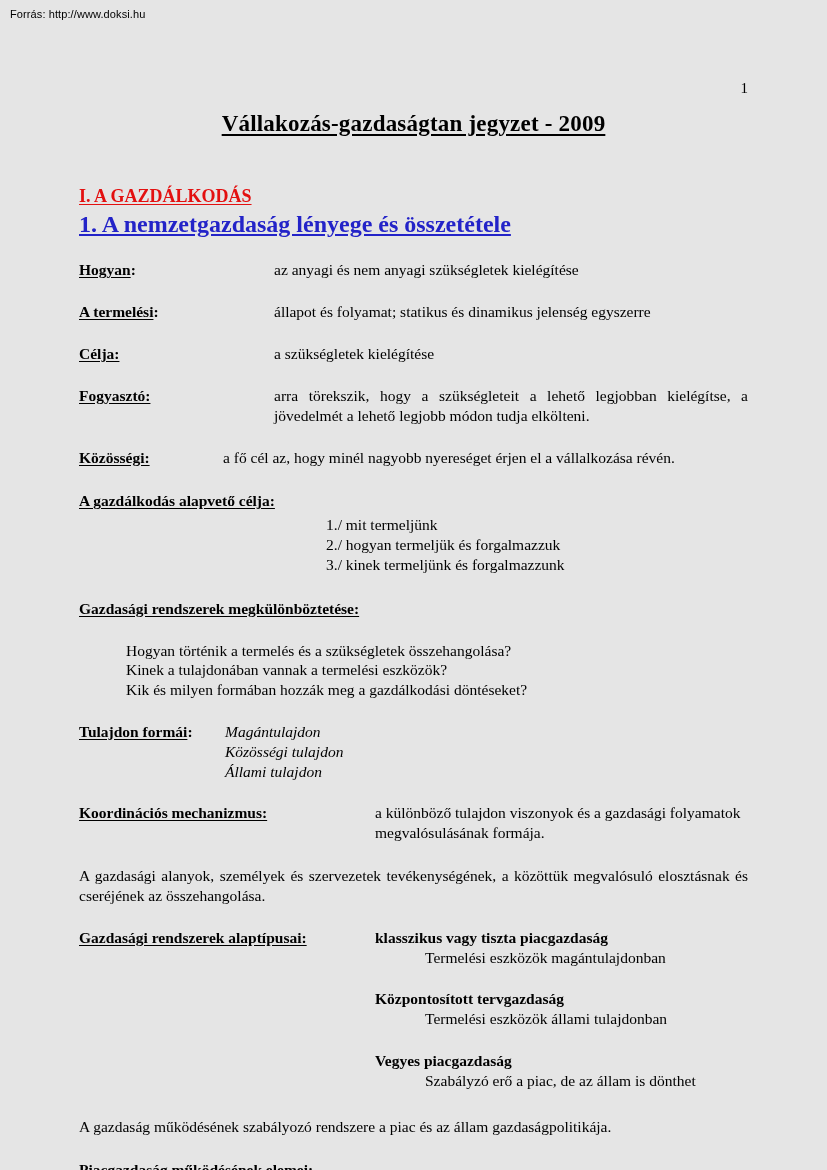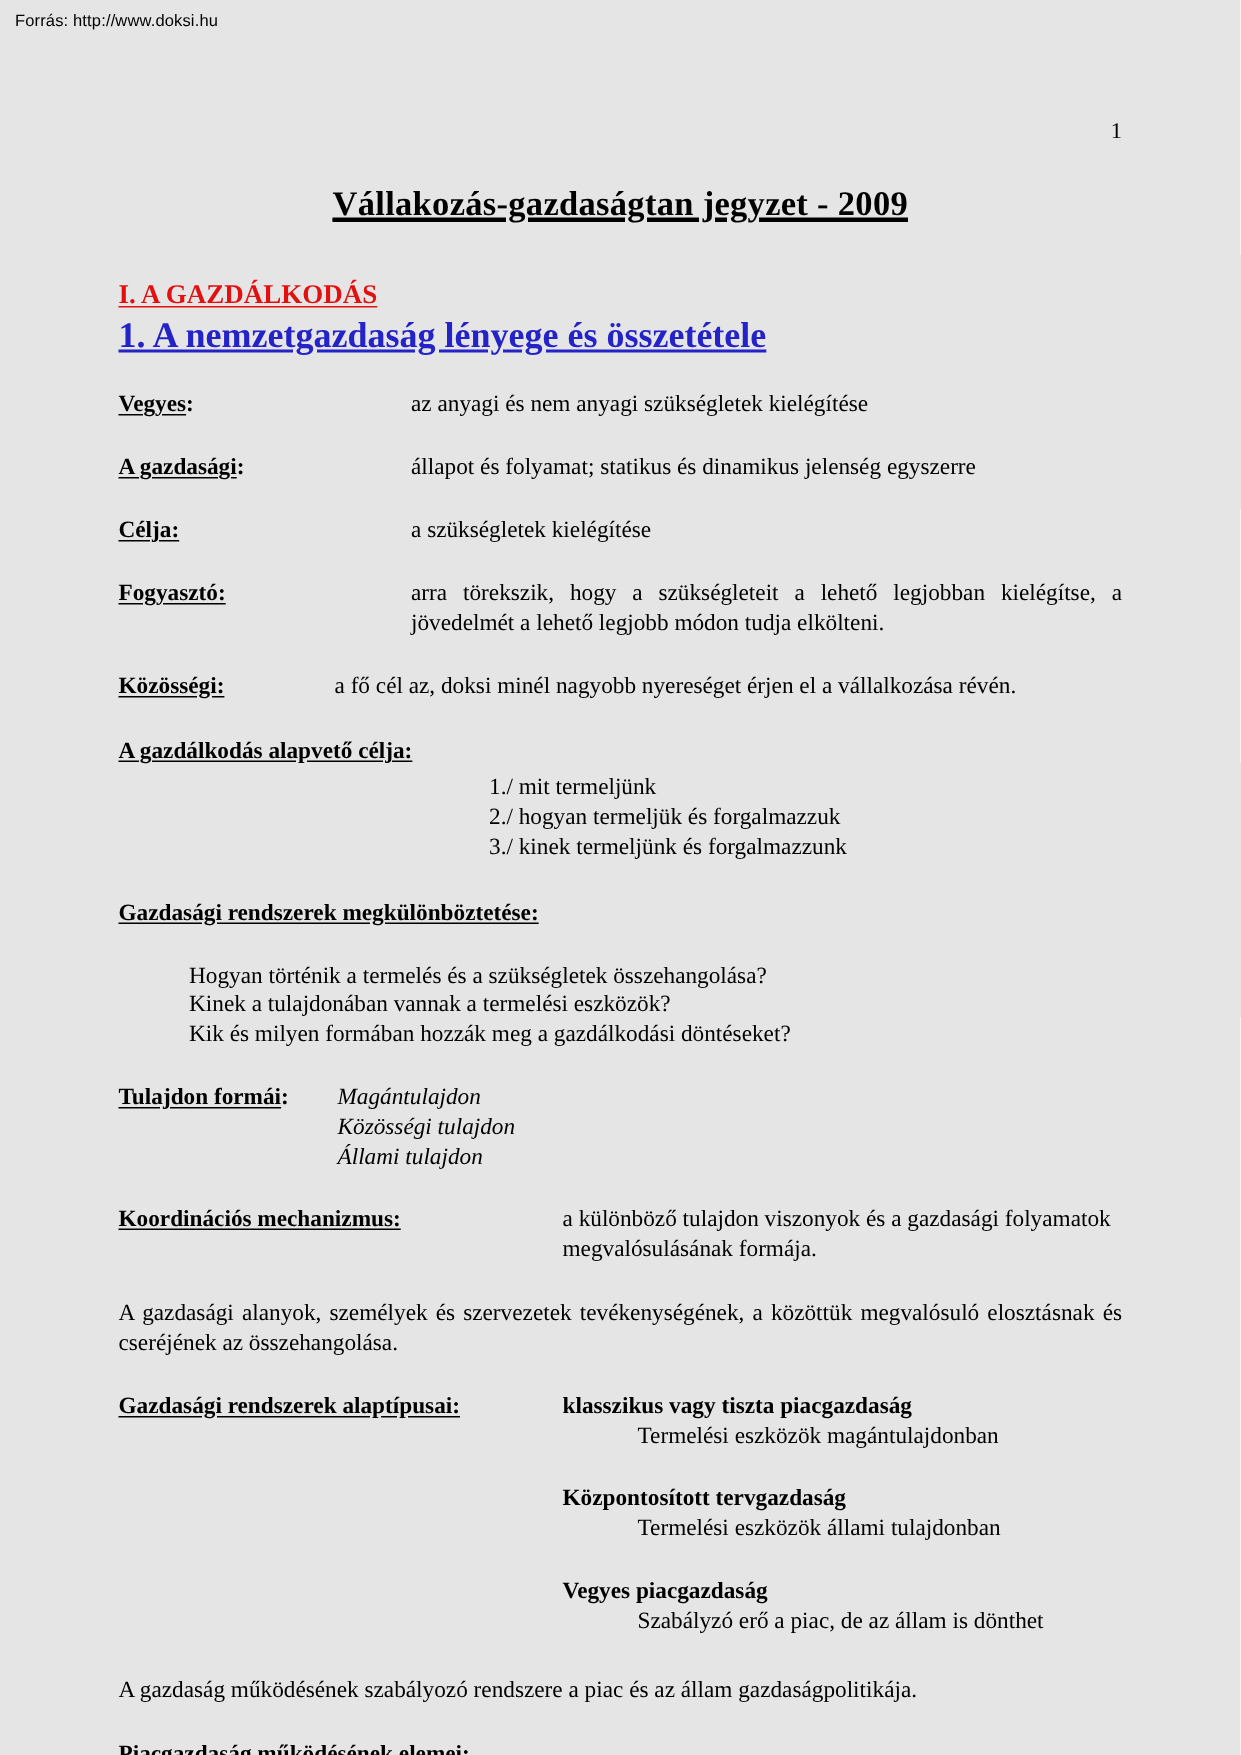--- a/index.html
+++ b/index.html
@@ -45,12 +45,11 @@
     position: absolute;
     left: 0;
     right: 0;
-    top: 123px;
+    top: 111px;
     text-align: center;
     font-size: 23px;
     font-weight: bold;
     letter-spacing: 0.2px;
-    text-decoration: underline;
   }
   .doc-title span.u {
     text-decoration: underline;

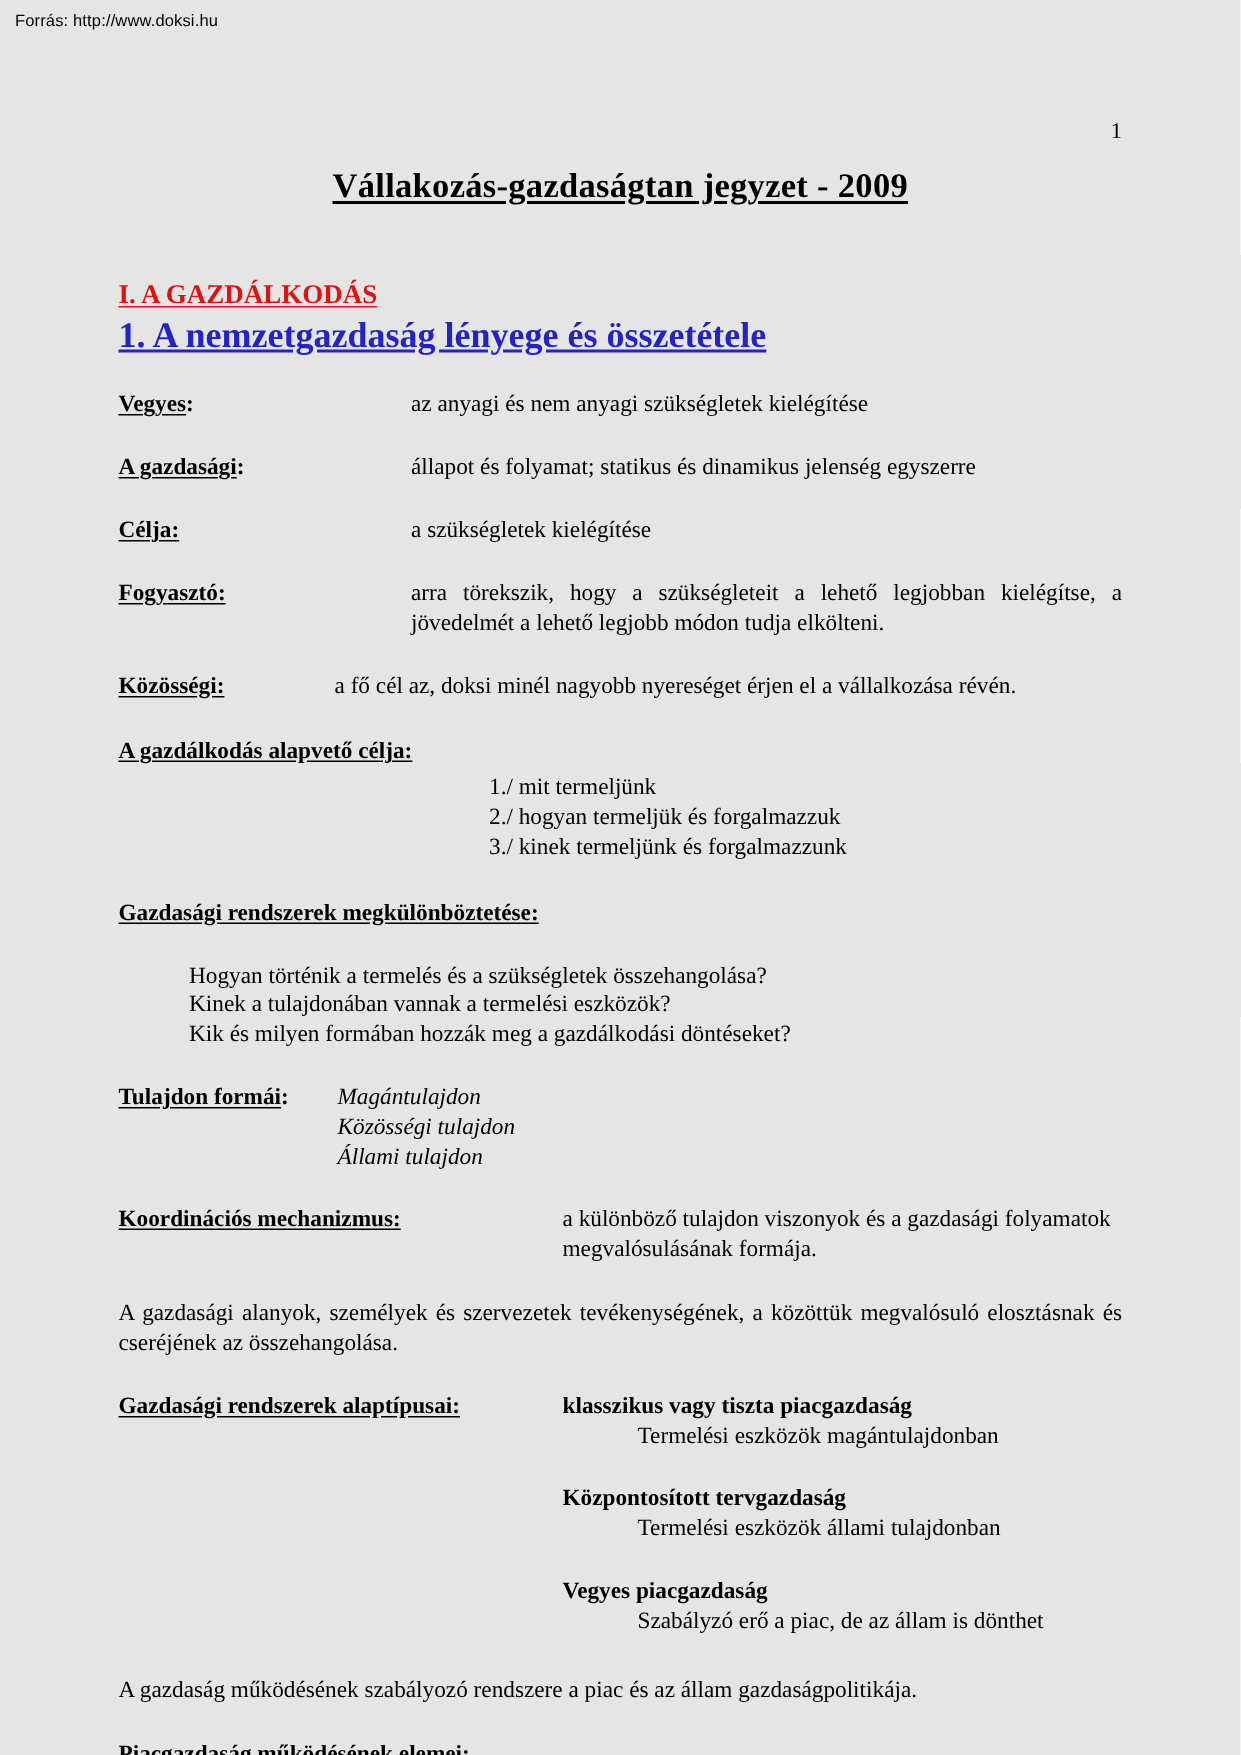--- a/index.html
+++ b/index.html
@@ -198,7 +198,7 @@
     <h2 class="section-blue"><span>1. A nemzetgazdaság lényege és összetétele</span></h2>
 
     <div class="def-row">
-      <div class="def-label"><span class="u">Vegyes</span><span>:</span></div>
+      <div class="def-label"><span class="u">Hogyan</span><span>:</span></div>
       <div class="def-value">az anyagi és nem anyagi szükségletek kielégítése</div>
     </div>
 

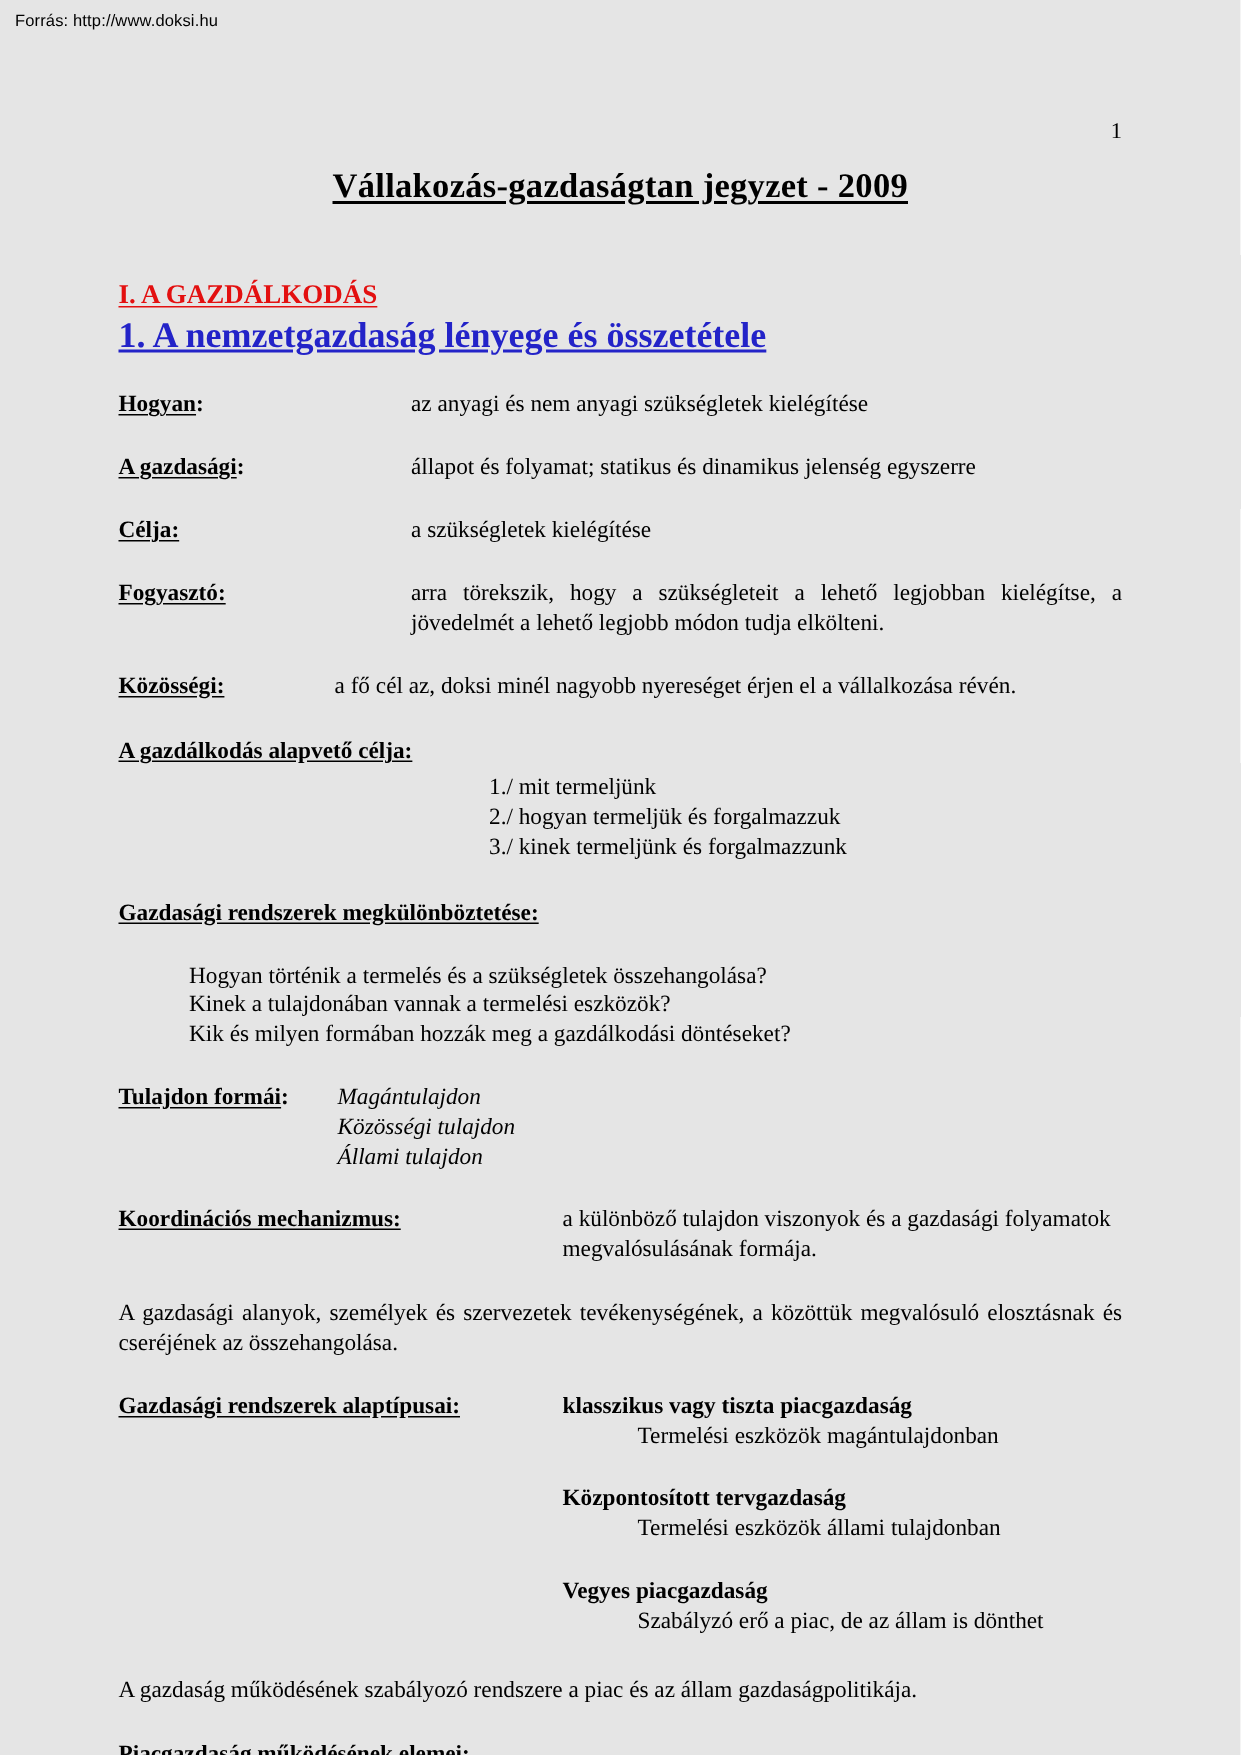--- a/index.html
+++ b/index.html
@@ -203,7 +203,7 @@
     </div>
 
     <div class="def-row">
-      <div class="def-label"><span class="u">A gazdasági</span><span>:</span></div>
+      <div class="def-label"><span class="u">A termelési</span><span>:</span></div>
       <div class="def-value">állapot és folyamat; statikus és dinamikus jelenség egyszerre</div>
     </div>
 

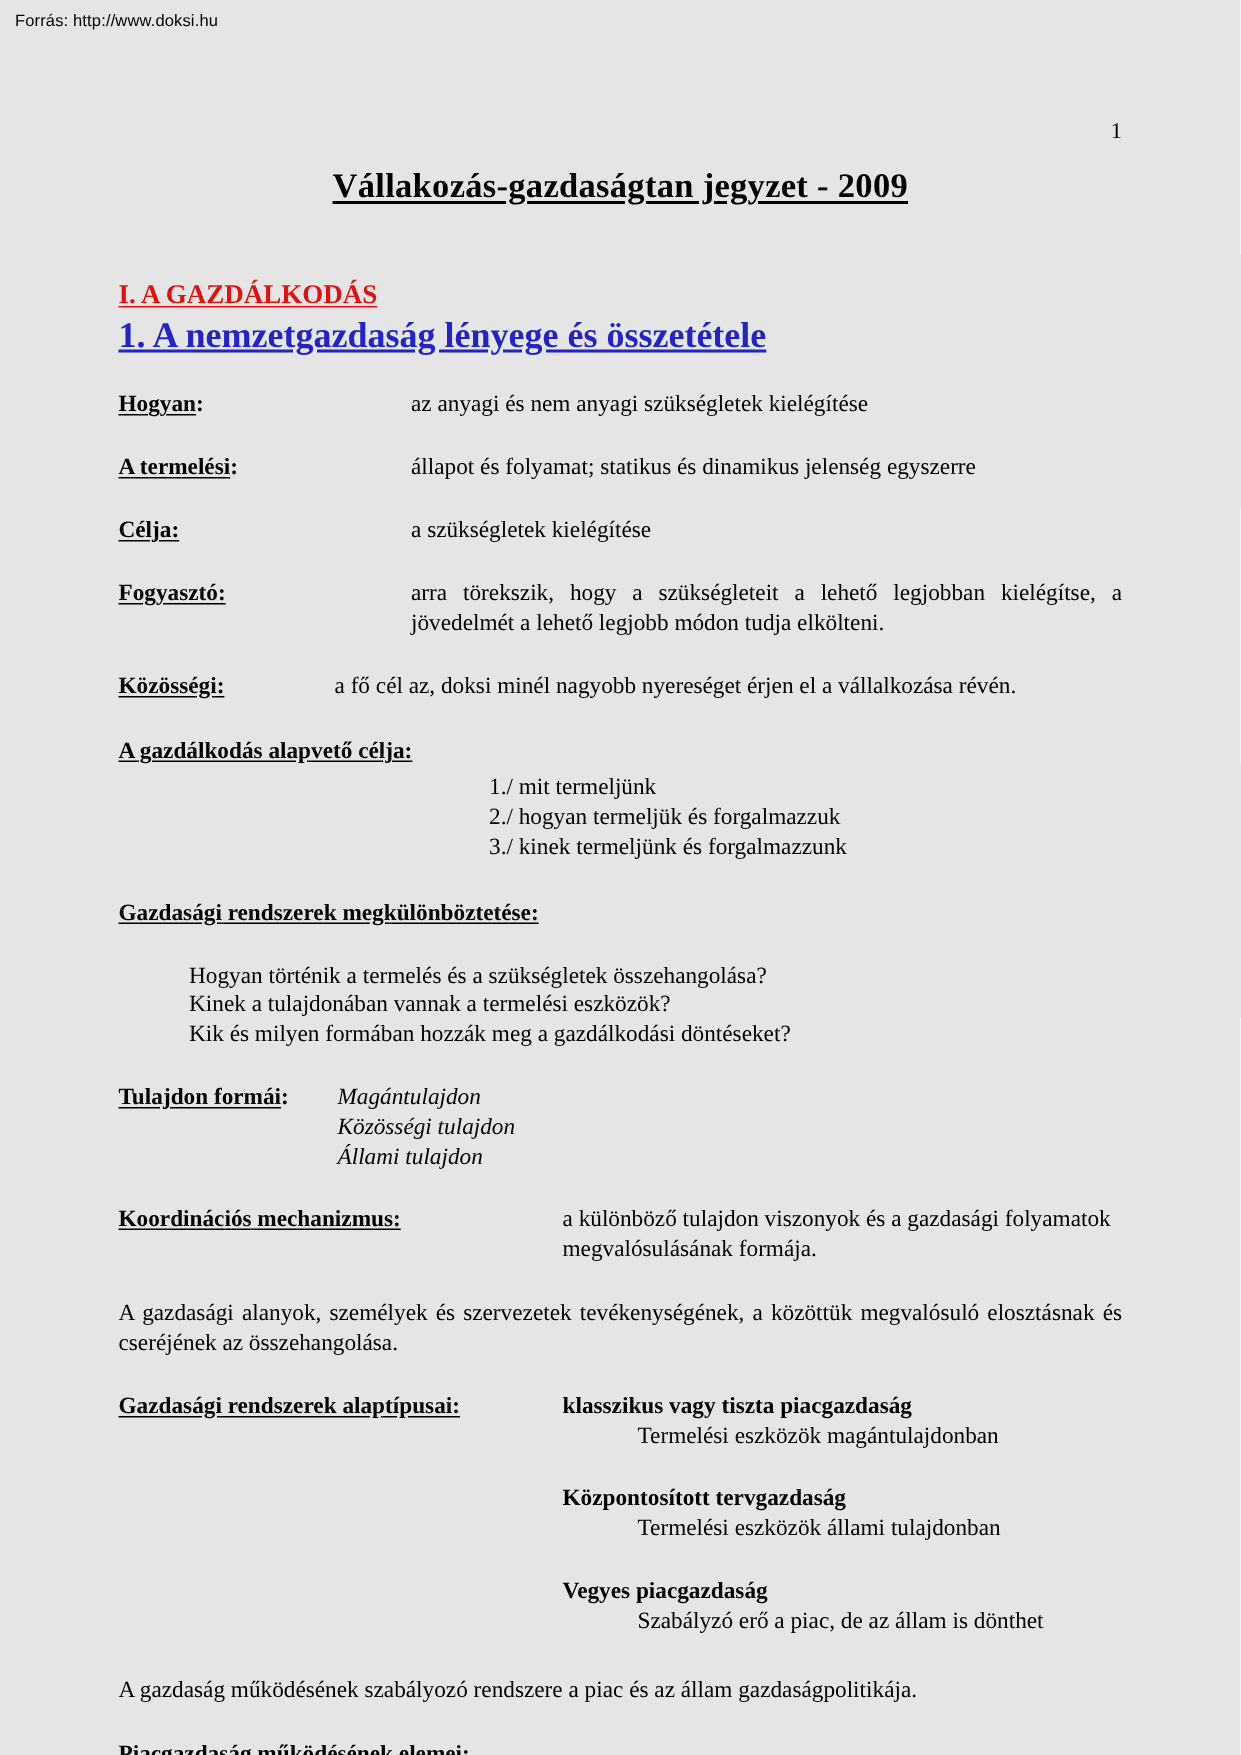--- a/index.html
+++ b/index.html
@@ -219,7 +219,7 @@
 
     <div class="def-row v-early">
       <div class="def-label"><span class="u">Közösségi:</span></div>
-      <div class="def-value">a fő cél az, doksi minél nagyobb nyereséget érjen el a vállalkozása révén.</div>
+      <div class="def-value">a fő cél az, hogy minél nagyobb nyereséget érjen el a vállalkozása révén.</div>
     </div>
 
     <div class="sub-head"><span class="u">A gazdálkodás alapvető célja:</span></div>

